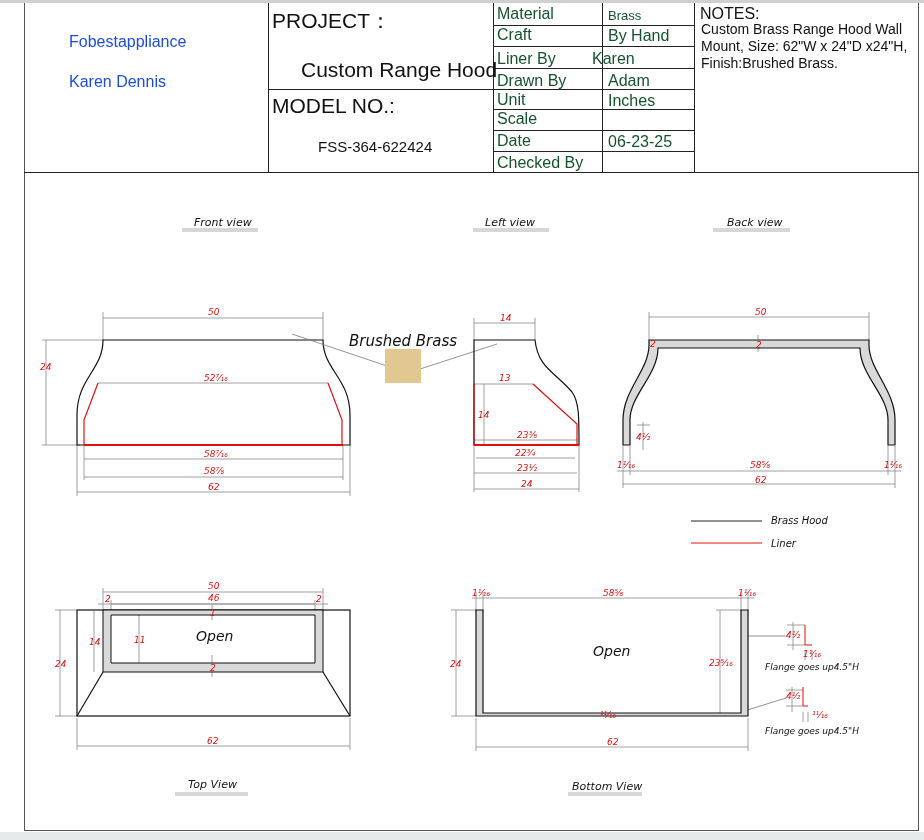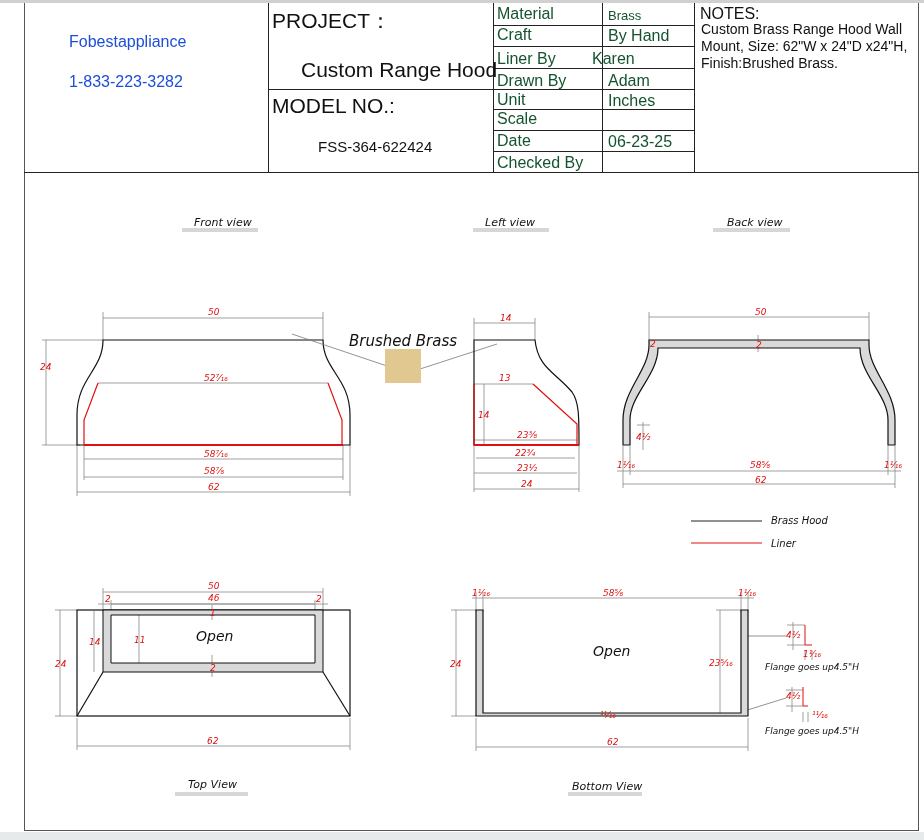--- a/index.html
+++ b/index.html
@@ -45,6 +45,7 @@
 <div class="company">
   <div>Fobestappliance</div>
   <div style="height:20px"></div>
+  <div>Karen Dennis</div>
   <div>1-833-223-3282</div>
 </div>
 

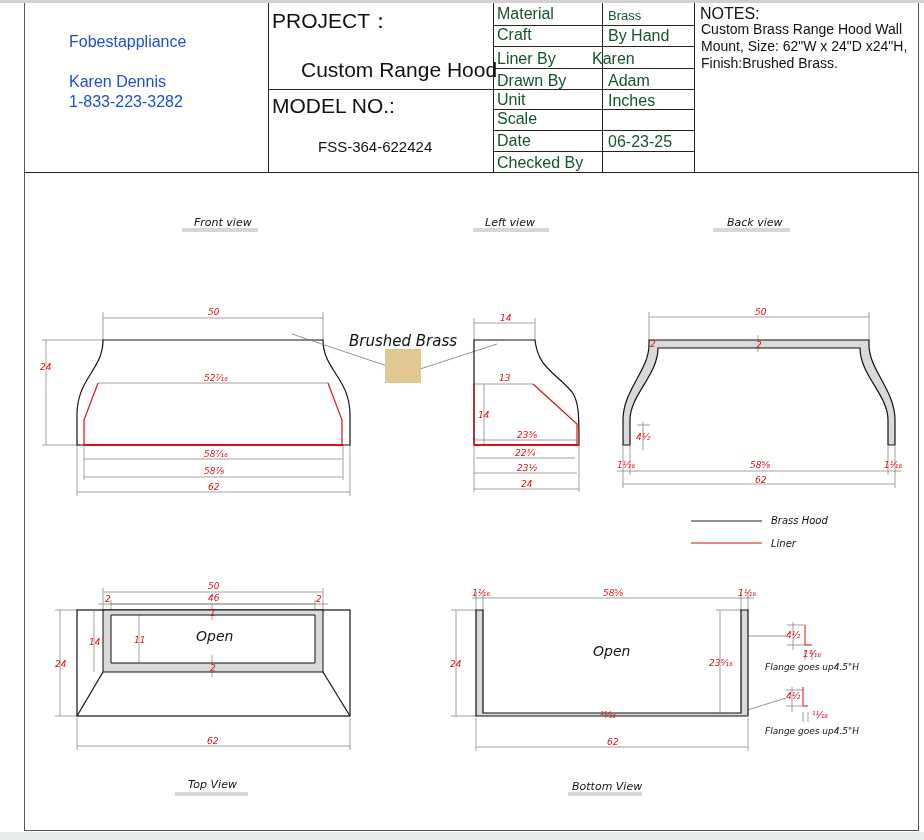--- a/index.html
+++ b/index.html
@@ -46,7 +46,6 @@
   <div>Fobestappliance</div>
   <div style="height:20px"></div>
   <div>Karen Dennis</div>
-  <div>1-833-223-3282</div>
 </div>
 
 <div class="lbl" style="left:272px;top:7px">PROJECT：</div>

